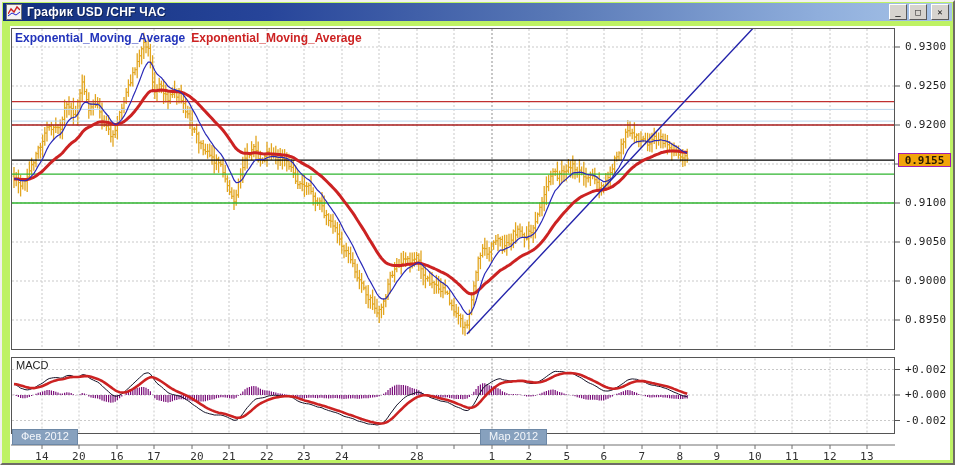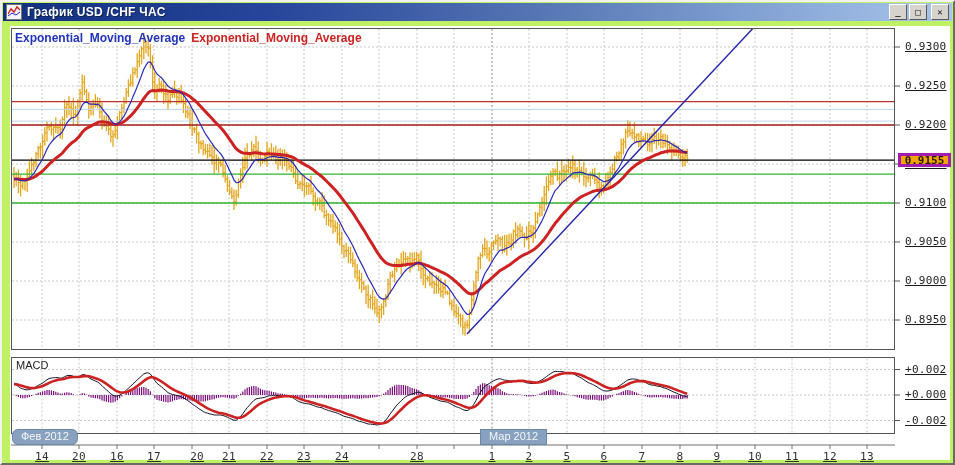--- a/index.html
+++ b/index.html
@@ -22,7 +22,7 @@
   .winbtn.close{margin-left:2px;}
   .client{position:absolute;left:8px;top:24px;right:3px;bottom:3px;background:#fff;}
   #chart-svg{position:absolute;left:0;top:0;pointer-events:none;}
-  .lbl{position:absolute;color:#1c1c1c;font:11px "DejaVu Sans Mono",monospace;letter-spacing:0.3px;white-space:nowrap;text-decoration:underline;}
+  .lbl{position:absolute;color:#1c1c1c;font:11px "DejaVu Sans Mono",monospace;letter-spacing:0.3px;white-space:nowrap;}
   .legend{position:absolute;left:13px;top:29px;font:bold 12px "Liberation Sans",sans-serif;white-space:nowrap;}
   .legend span{margin-right:6px;}
   .macd-title{position:absolute;left:14px;top:357px;font:11px "Liberation Sans",sans-serif;color:#222;}

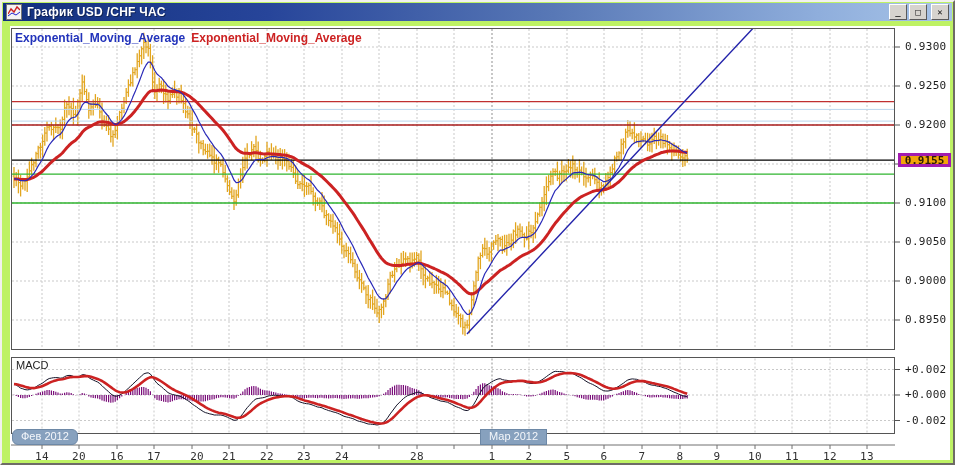--- a/index.html
+++ b/index.html
@@ -29,7 +29,7 @@
   .month-badge{position:absolute;top:427px;height:16px;line-height:16px;padding:0 8px;
     background:#87A1BE;color:#F4F7FB;font:11px "Liberation Sans",sans-serif;border:1px solid #6d88a6;box-sizing:border-box;}
   .price-tag{position:absolute;left:896px;top:151px;width:53px;height:14px;background:#F2A40A;
-    border:3px solid #a21caf;color:#2b1a00;font:bold 11px "DejaVu Sans Mono",monospace;
+    border:1px solid #a21caf;color:#2b1a00;font:bold 11px "DejaVu Sans Mono",monospace;
     display:flex;align-items:center;justify-content:center;box-sizing:border-box;}
 </style>
 </head>

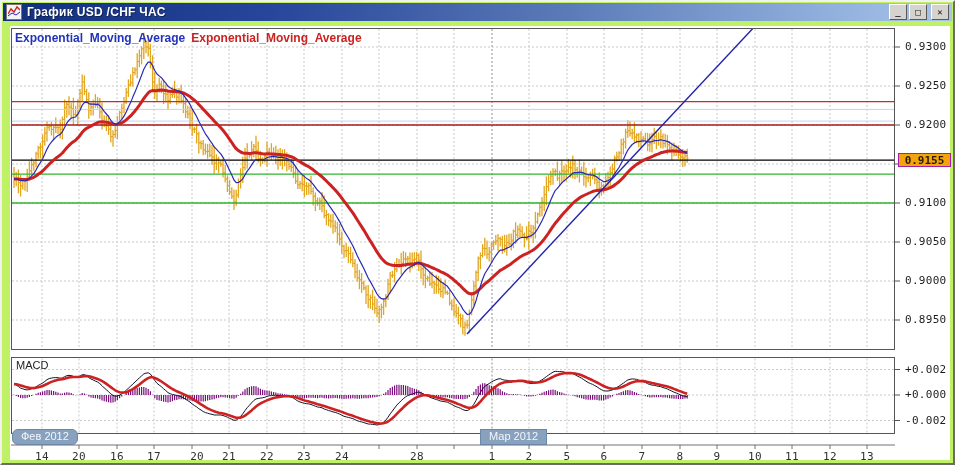--- a/index.html
+++ b/index.html
@@ -1449,7 +1449,7 @@
       <div class="lbl" style="left: 853px; top: 448px; width: 24px; text-align: center; color: rgb(48, 48, 48);">13</div>
     </div>
 
-  <div class="month-badge" id="month-0" style="left: 10px; min-width: 64px; box-sizing: border-box; border-radius: 6px;">Фев 2012</div>
+  <div class="month-badge" id="month-0" style="left: 10px; min-width: 64px; box-sizing: border-box;">Фев 2012</div>
   <div class="month-badge" id="month-1" style="left: 478px; min-width: 67px; box-sizing: border-box;">Мар 2012</div>
 
   <div class="price-tag" style="background: rgb(242, 164, 10); top: 151.1px;">0.9155</div>

